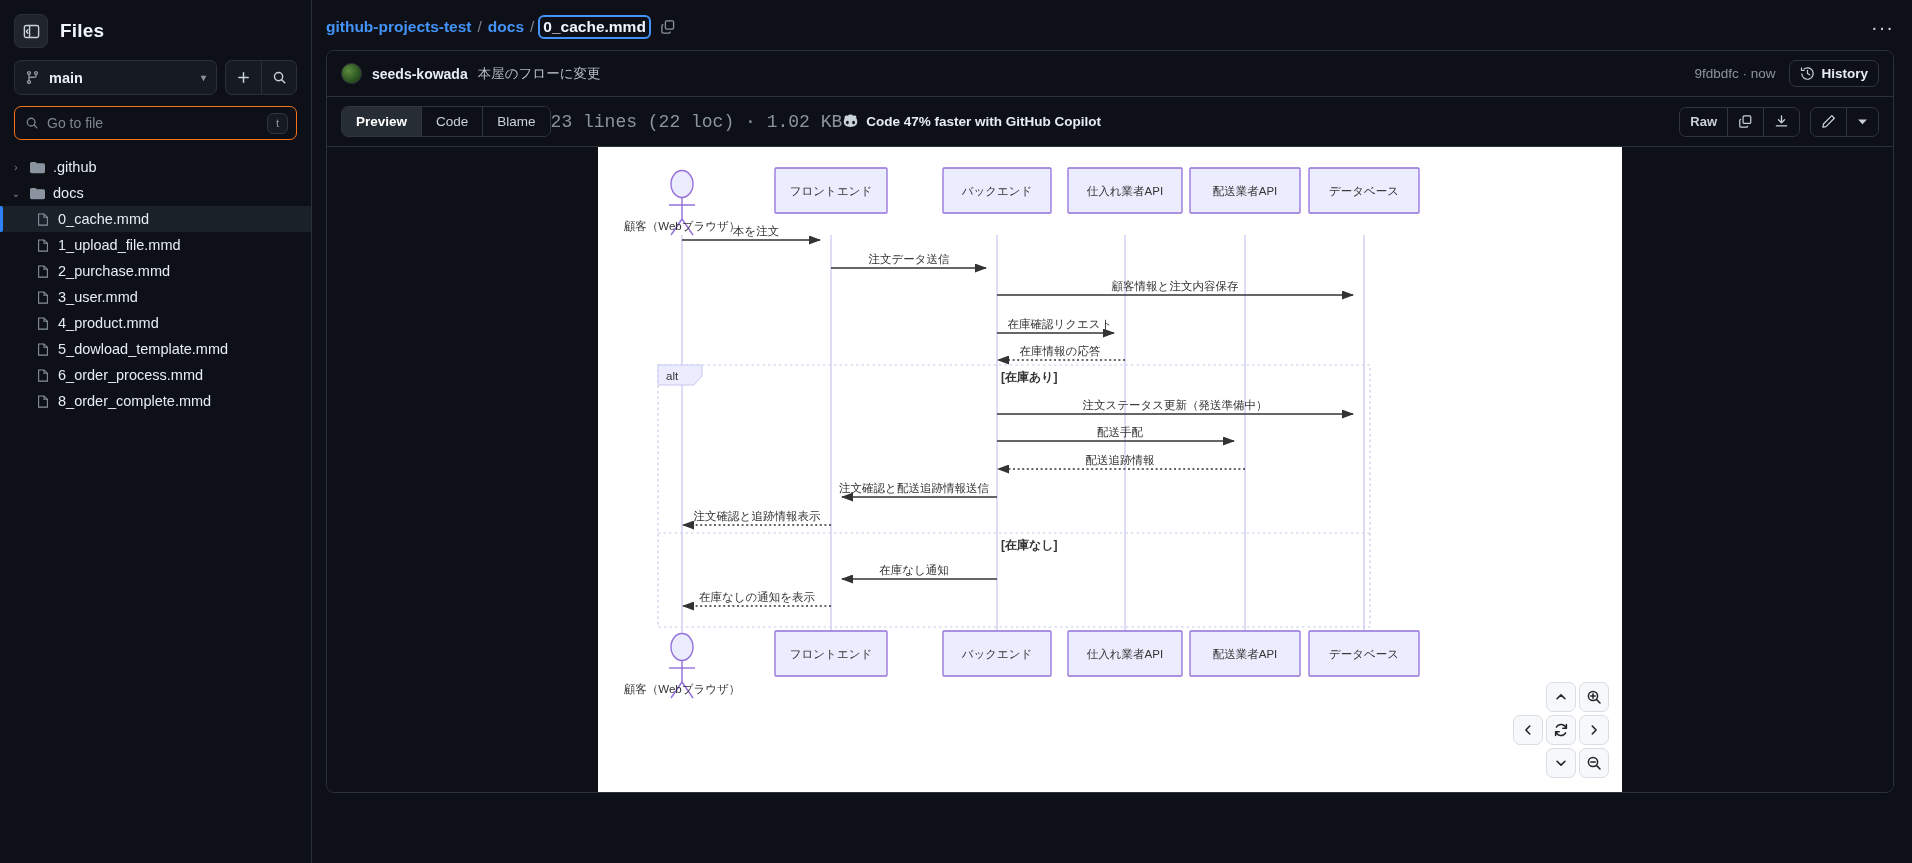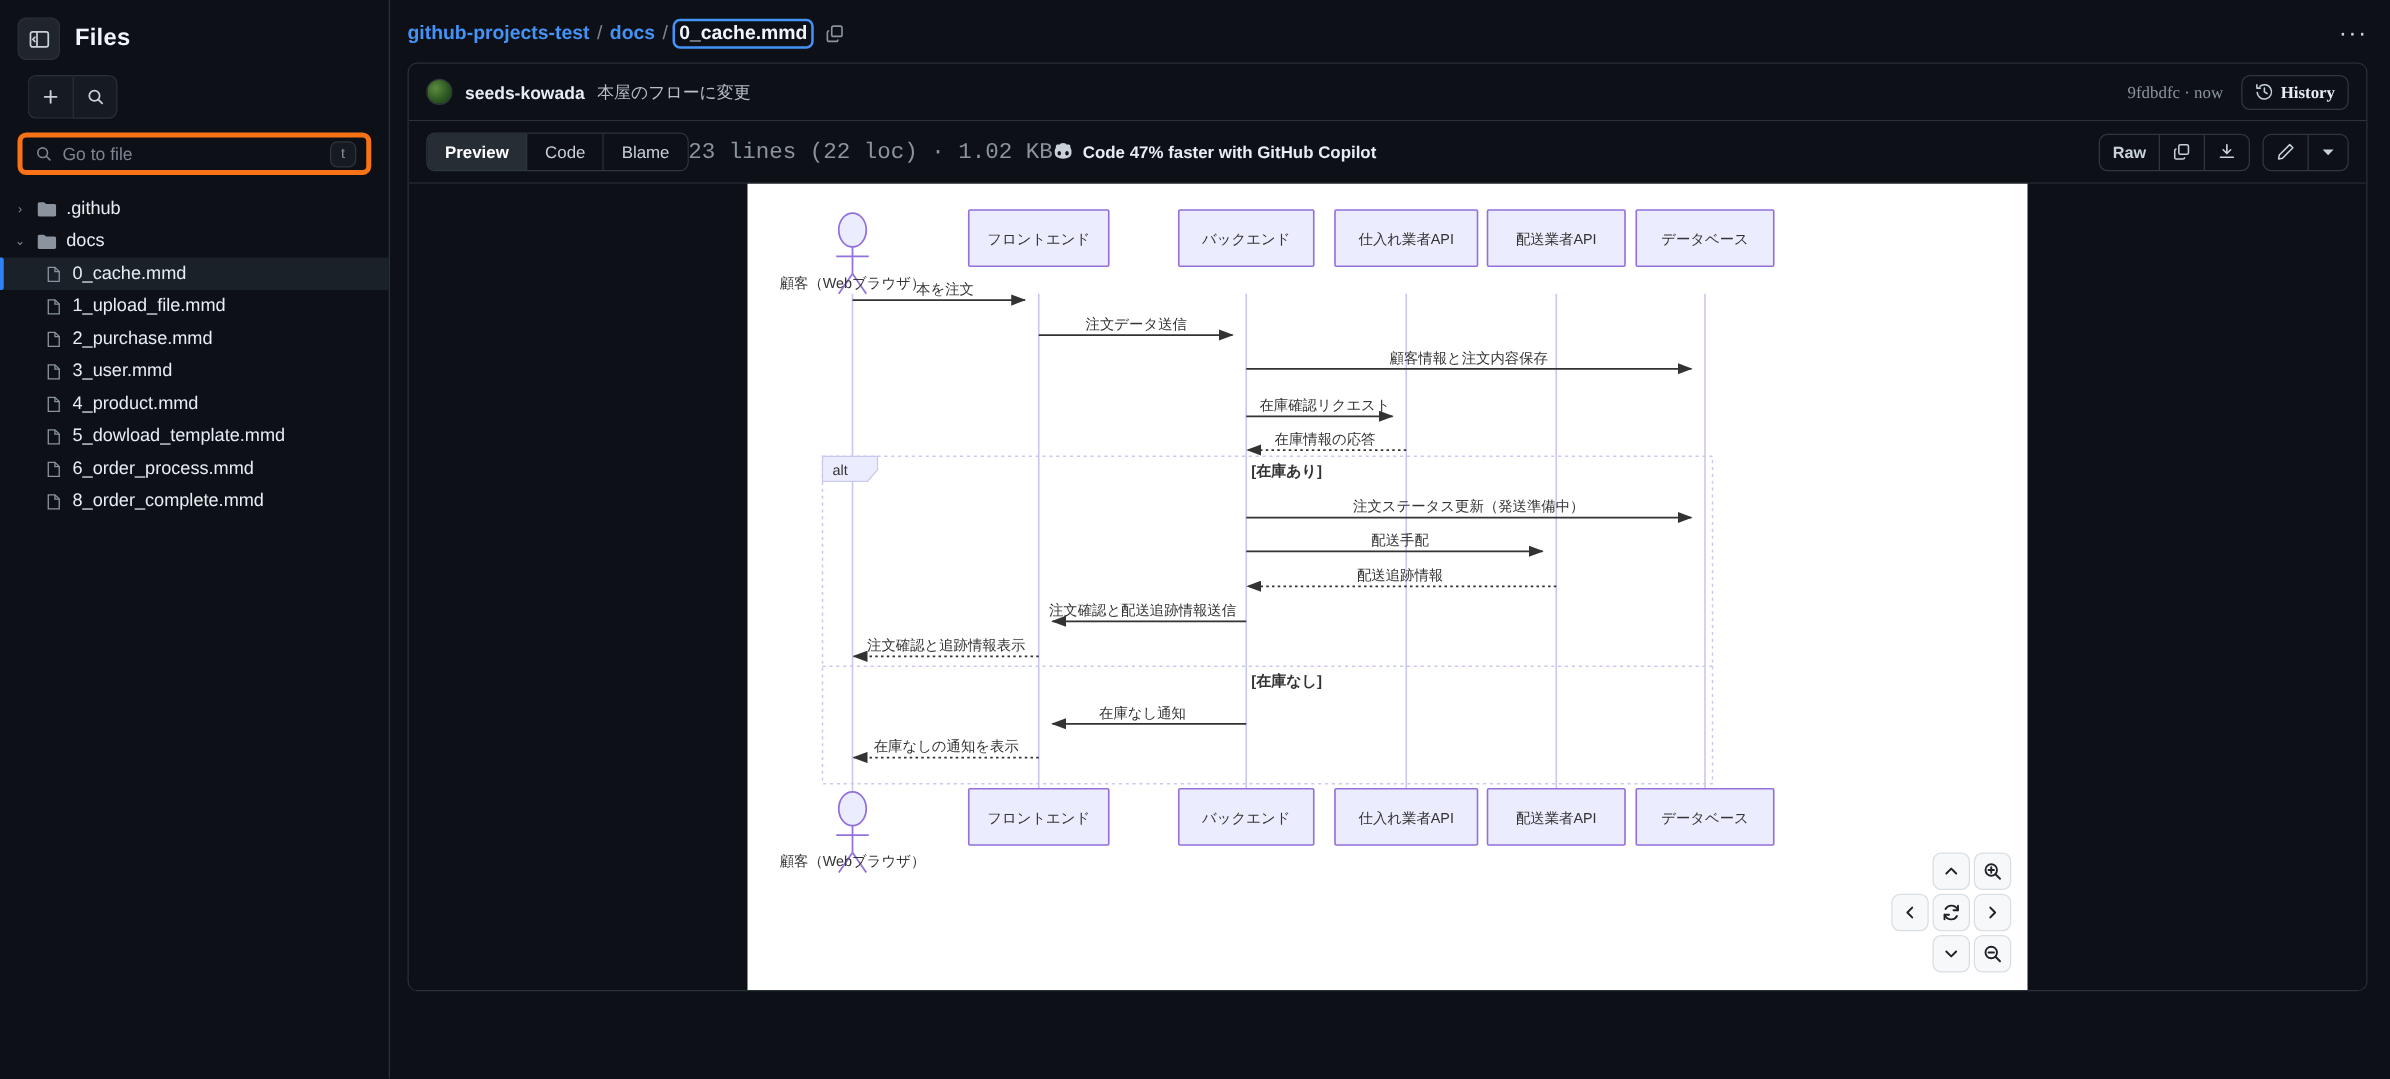--- a/index.html
+++ b/index.html
@@ -173,6 +173,13 @@
     </div>
 
     <div class="sb-row">
+      <div class="branch-btn">
+        <svg width="15" height="15" viewBox="0 0 16 16" fill="#8b949e">
+          <path d="M9.5 3.25a2.25 2.25 0 1 1 3 2.122V6A2.5 2.5 0 0 1 10 8.5H6a1 1 0 0 0-1 1v1.128a2.251 2.251 0 1 1-1.5 0V5.372a2.25 2.25 0 1 1 1.5 0v1.836A2.49 2.49 0 0 1 6 7h4a1 1 0 0 0 1-1v-.628A2.25 2.25 0 0 1 9.5 3.25Zm-6 0a.75.75 0 1 0 1.5 0 .75.75 0 0 0-1.5 0Zm8.25-.75a.75.75 0 1 0 0 1.5.75.75 0 0 0 0-1.5ZM4.25 12a.75.75 0 1 0 0 1.5.75.75 0 0 0 0-1.5Z"></path>
+        </svg>
+        <span>main</span>
+        <span class="caret">▾</span>
+      </div>
       <div class="icon-grp">
         <div class="icon-btn first">
           <svg width="15" height="15" viewBox="0 0 16 16" fill="none" stroke="#c9d1d9" stroke-width="1.6" stroke-linecap="round">

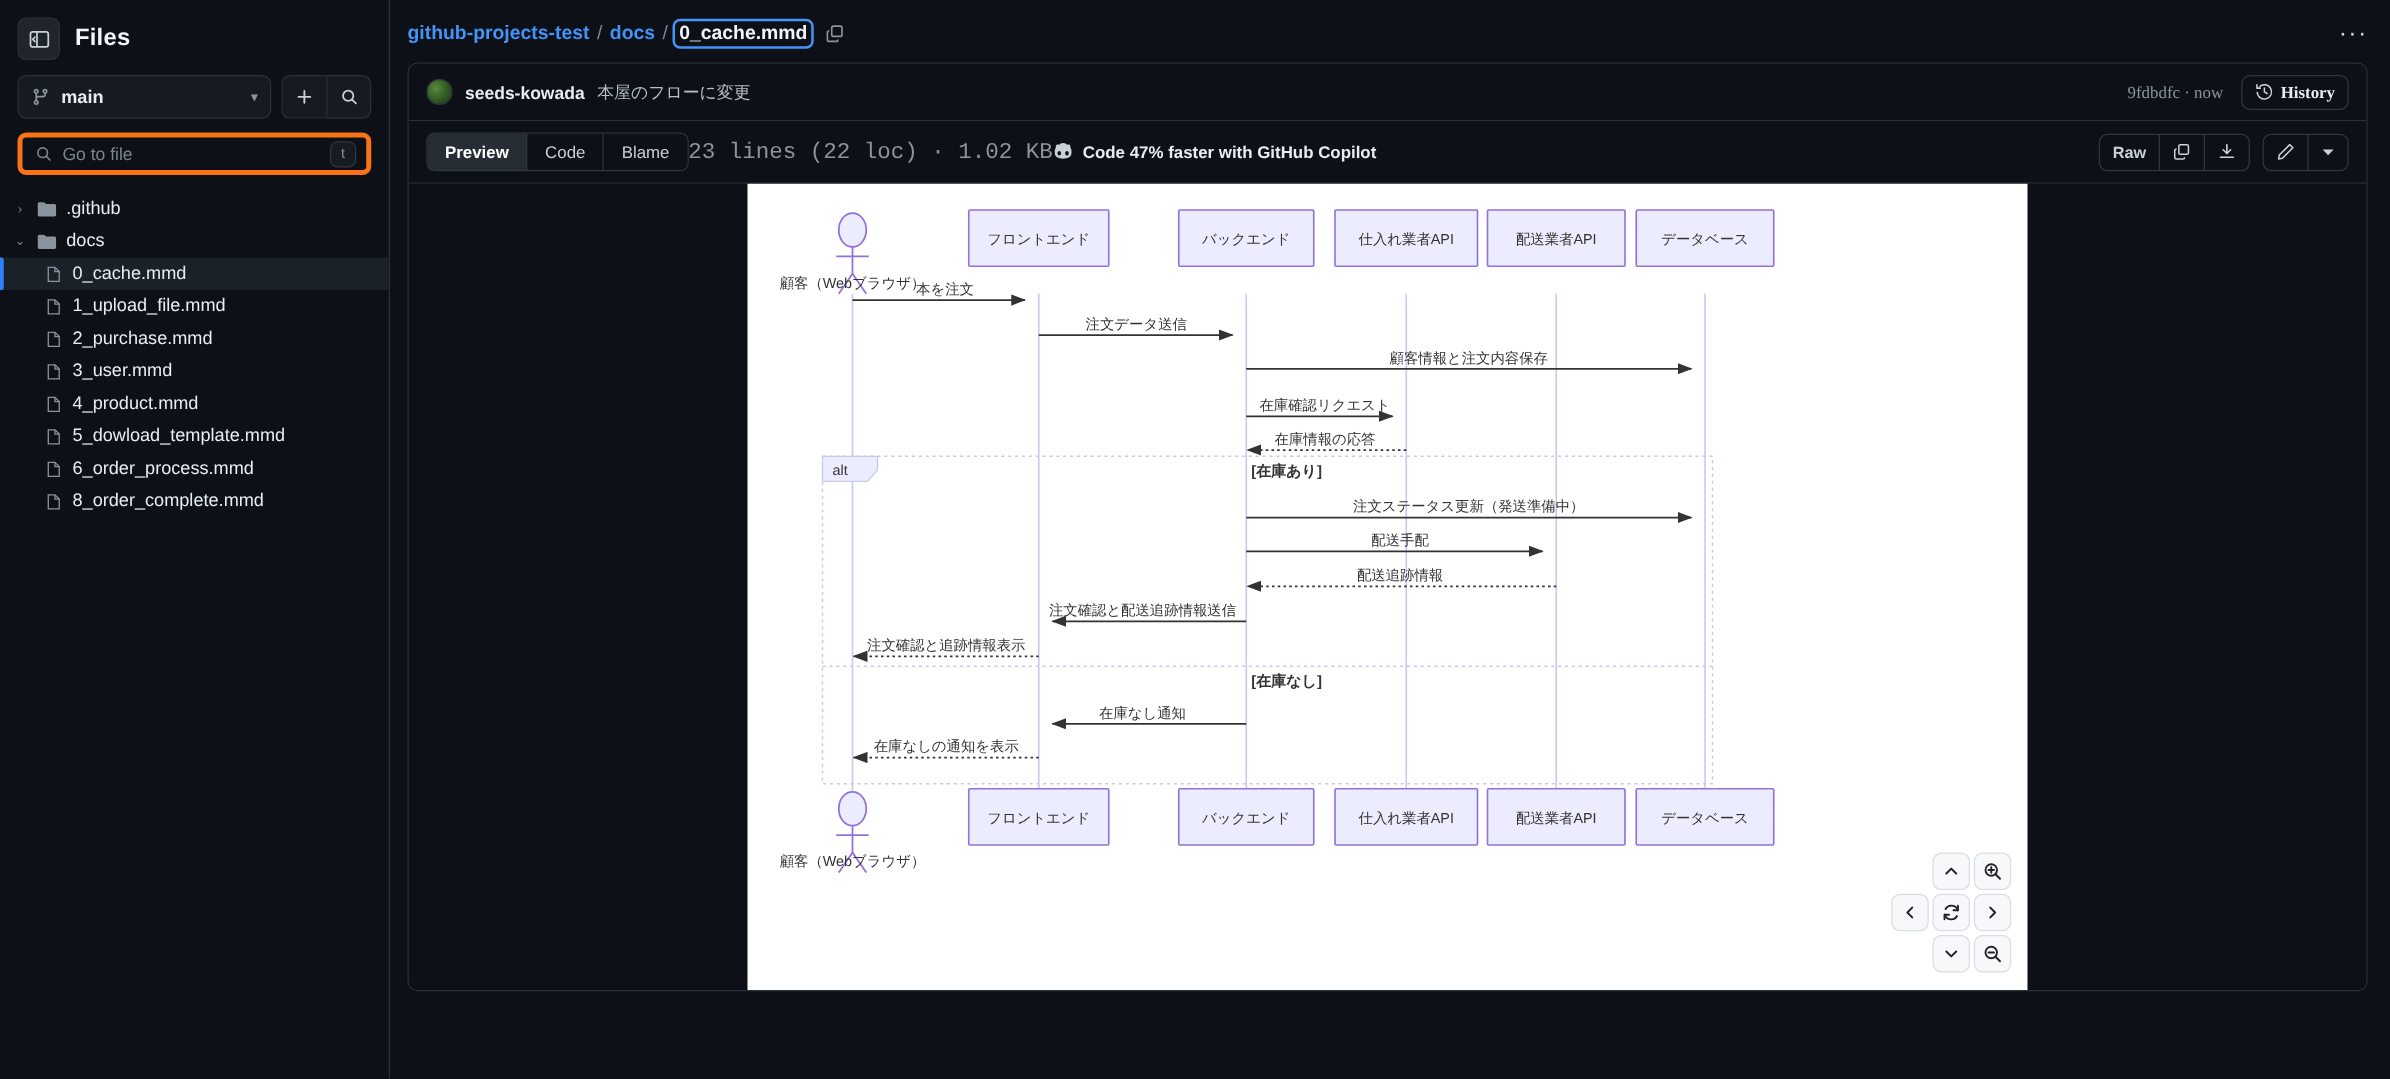--- a/index.html
+++ b/index.html
@@ -96,7 +96,7 @@
   }
   .author { font-size: 14px; font-weight: 600; color: #e6edf3; }
   .commit-msg { font-size: 13.5px; color: #b6bec6; }
-  .commit-right { margin-left: auto; display: flex; align-items: center; gap: 14px; font-family: Liberation Serif, serif; }
+  .commit-right { margin-left: auto; display: flex; align-items: center; gap: 14px; }
   .sha { font-size: 13.5px; color: #8b949e; }
   .history-btn {
     display: flex; align-items: center; gap: 6px; font-size: 13.5px; font-weight: 600;

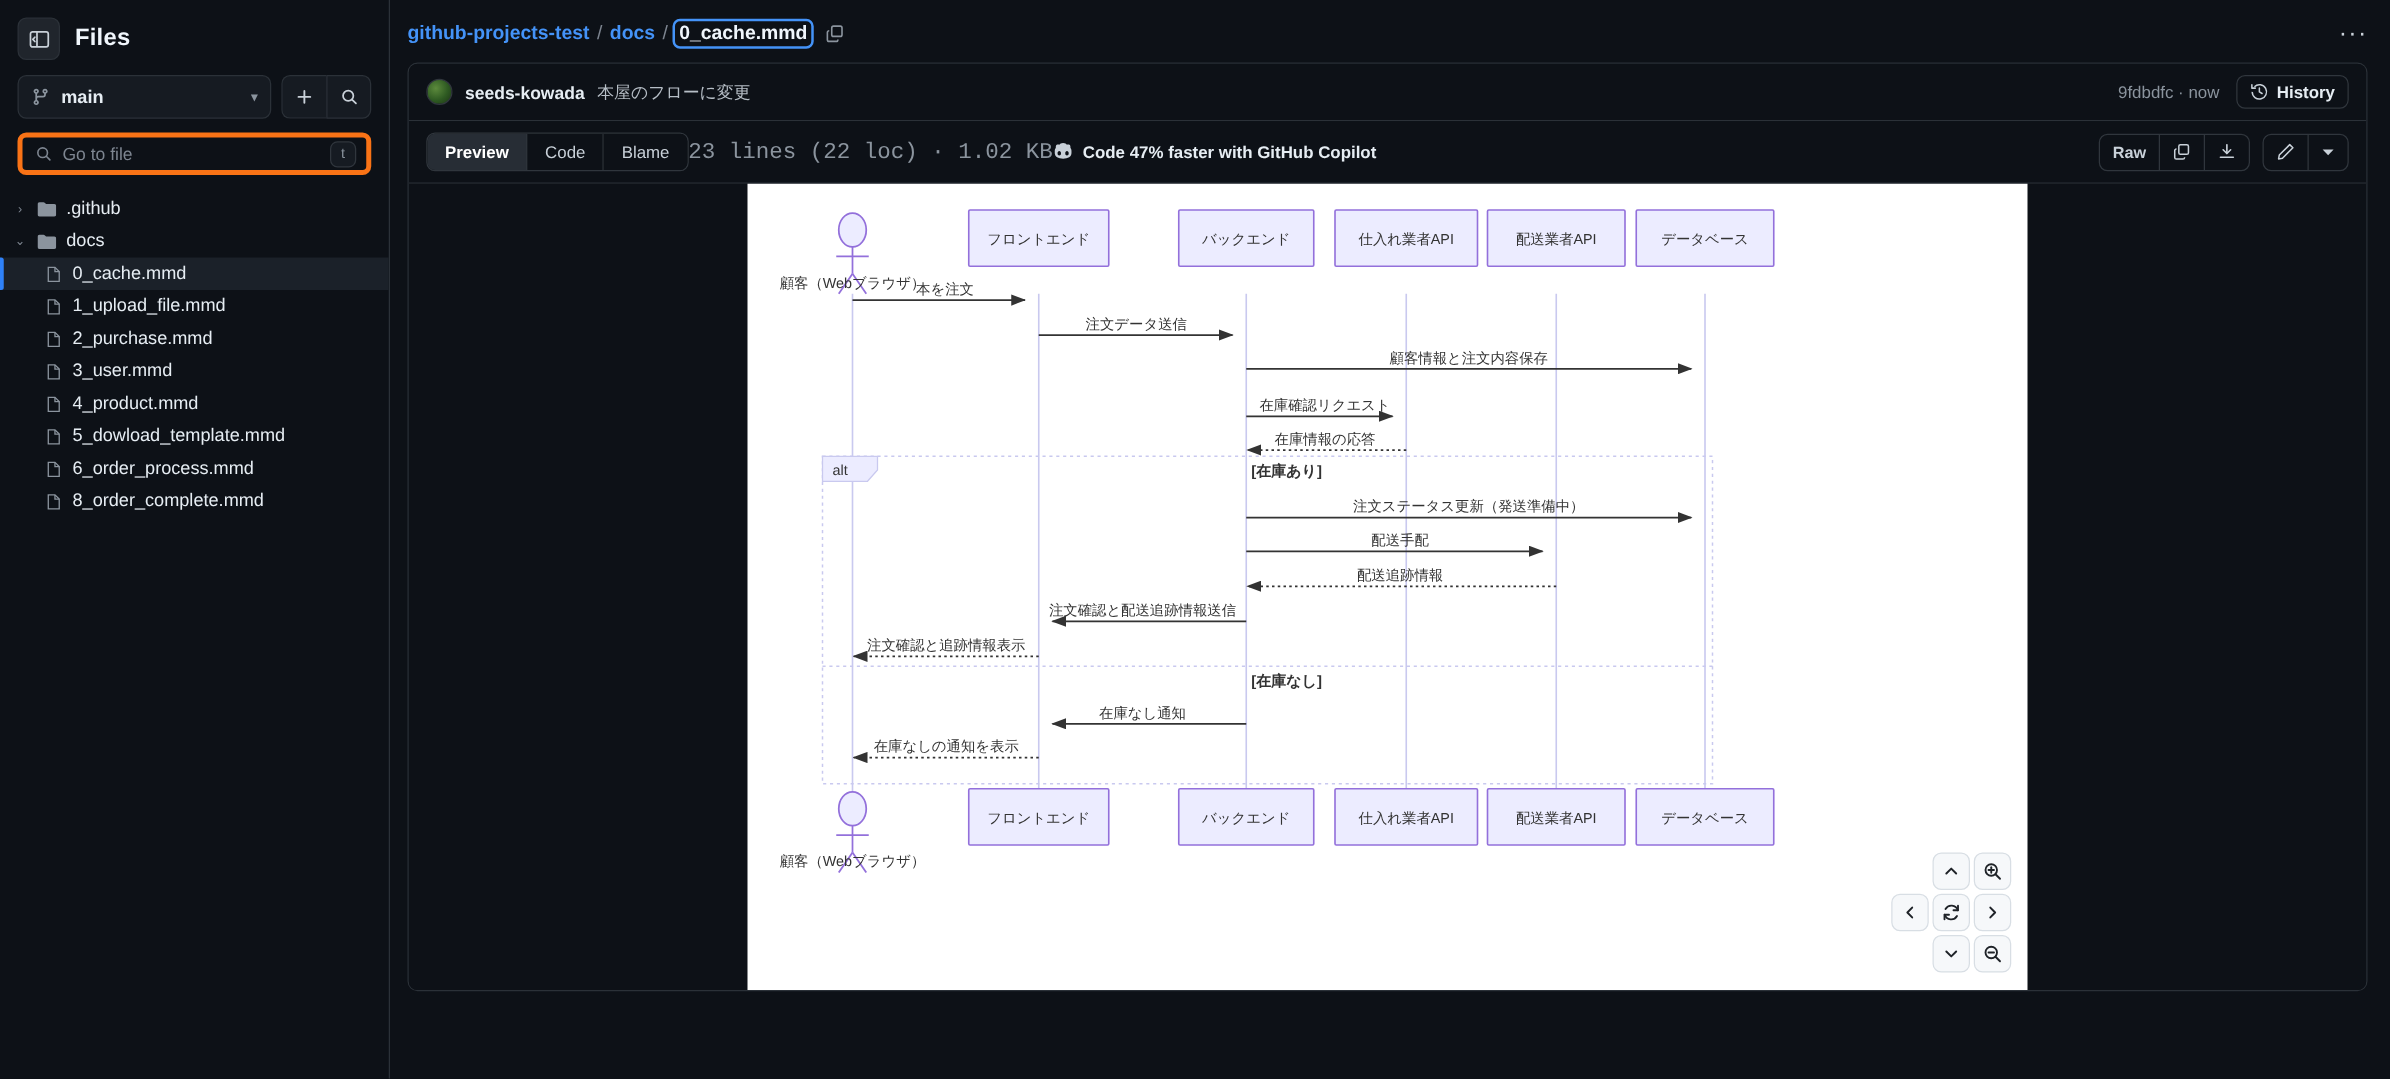--- a/index.html
+++ b/index.html
@@ -43,7 +43,7 @@
   .icon-btn.first { border-radius: 7px 0 0 7px; border-right: none; }
   .icon-btn.last  { border-radius: 0 7px 7px 0; }
   .gotofile {
-    margin: 11px 14px 0 14px; height: 34px; border: 4px solid #f97316;
+    margin: 11px 14px 0 14px; height: 34px; border: 1px solid #f97316;
     border-radius: 7px; background: #0d1117; display: flex; align-items: center;
     padding: 0 8px 0 10px; gap: 8px;
   }

